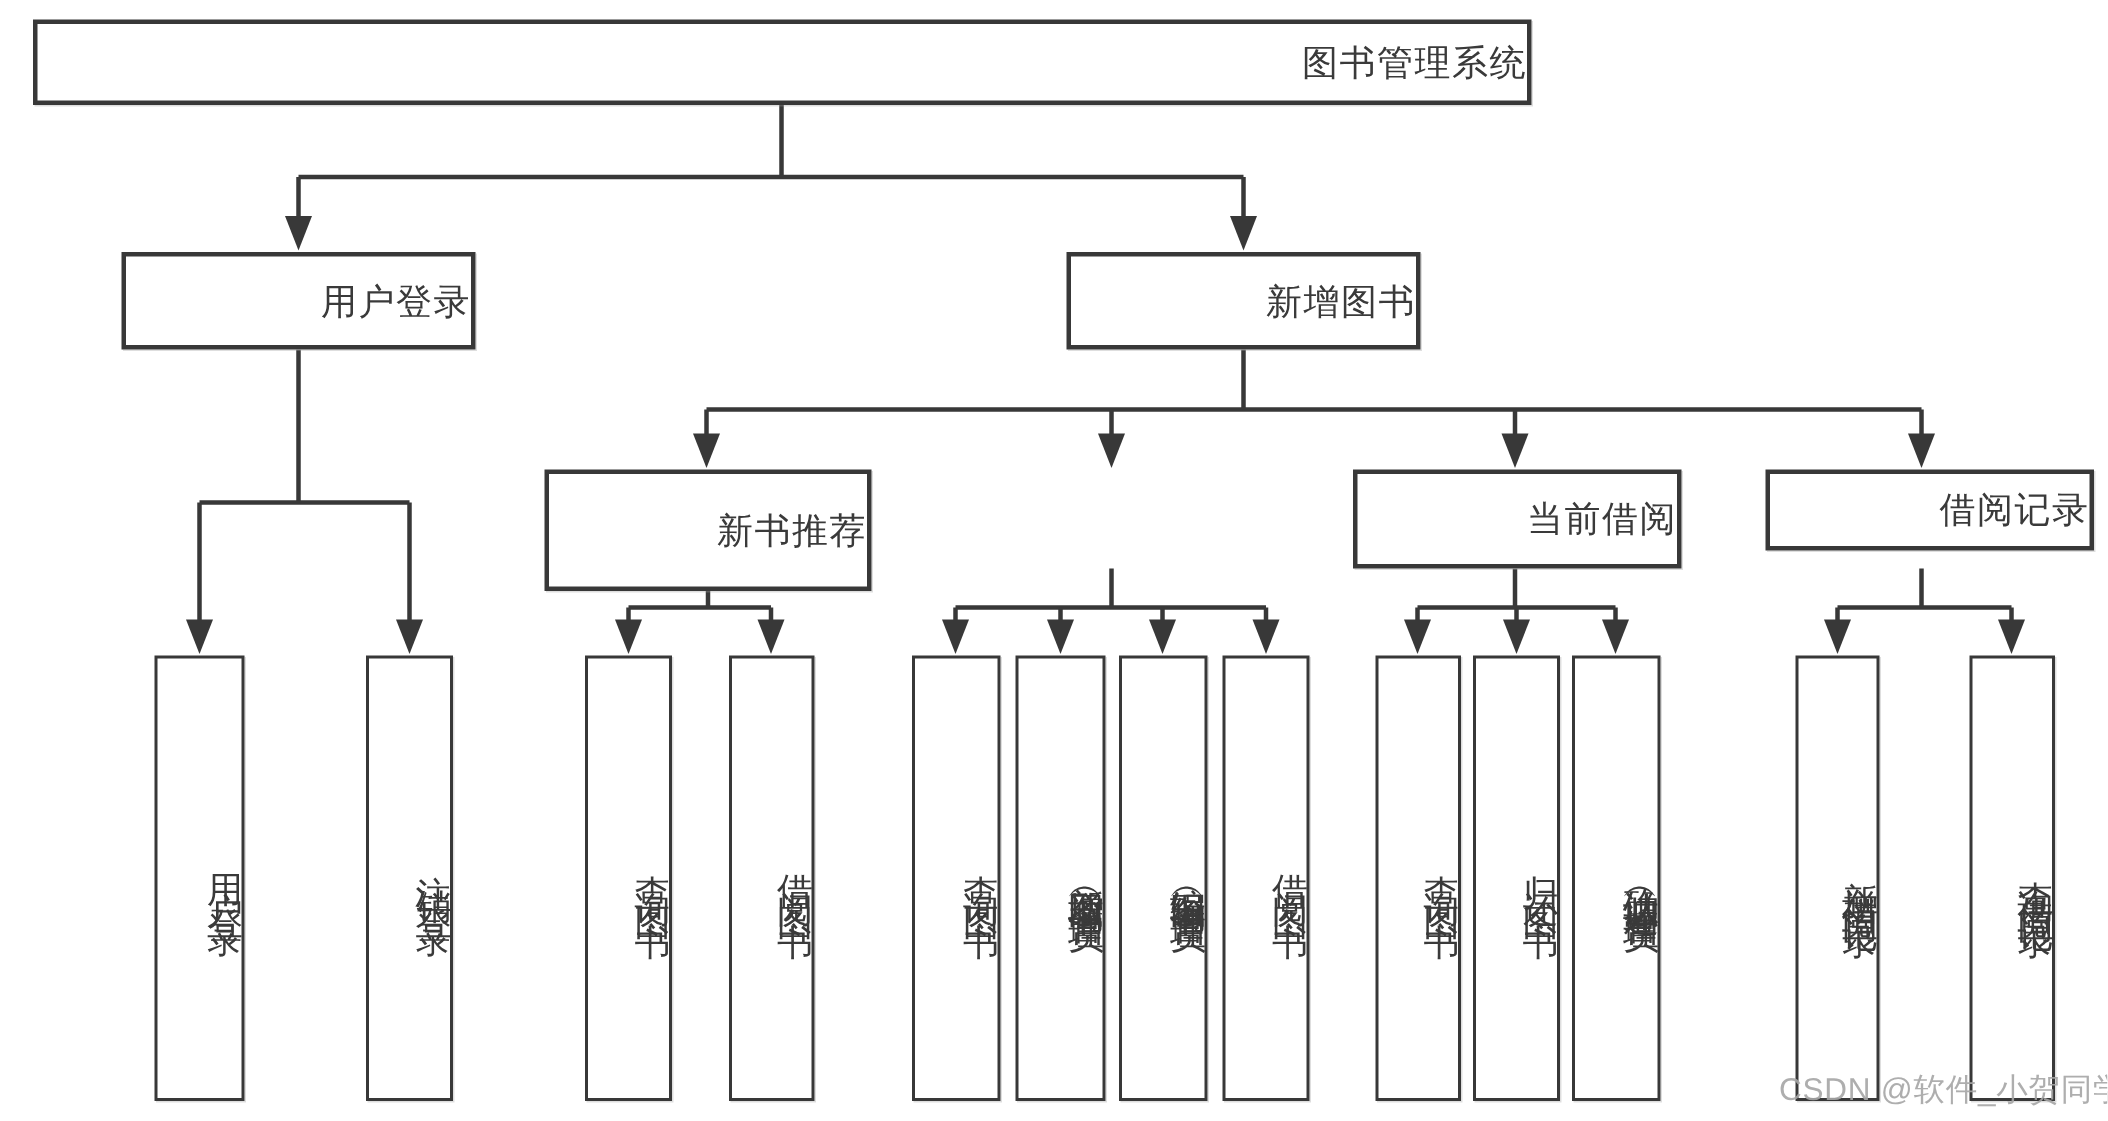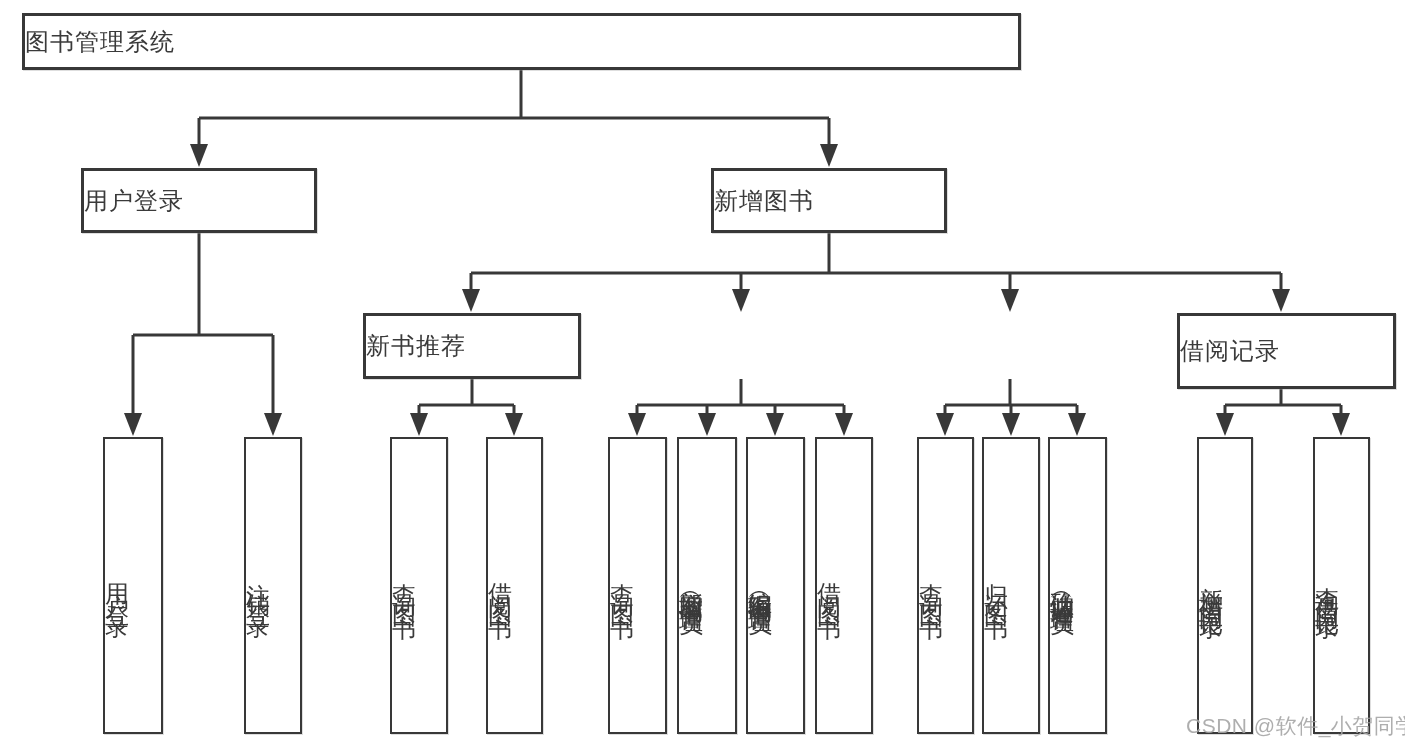--- a/index.html
+++ b/index.html
@@ -17,7 +17,7 @@
     box-sizing:border-box;
     background:#ffffff;
     border:3px solid #383838;
-    display:flex;align-items:center;justify-content:flex-start;
+    display:flex;align-items:center;justify-content:flex-end;
     box-shadow:1px 1px 0 rgba(160,160,160,.35);
   }
   .box span{white-space:nowrap;}

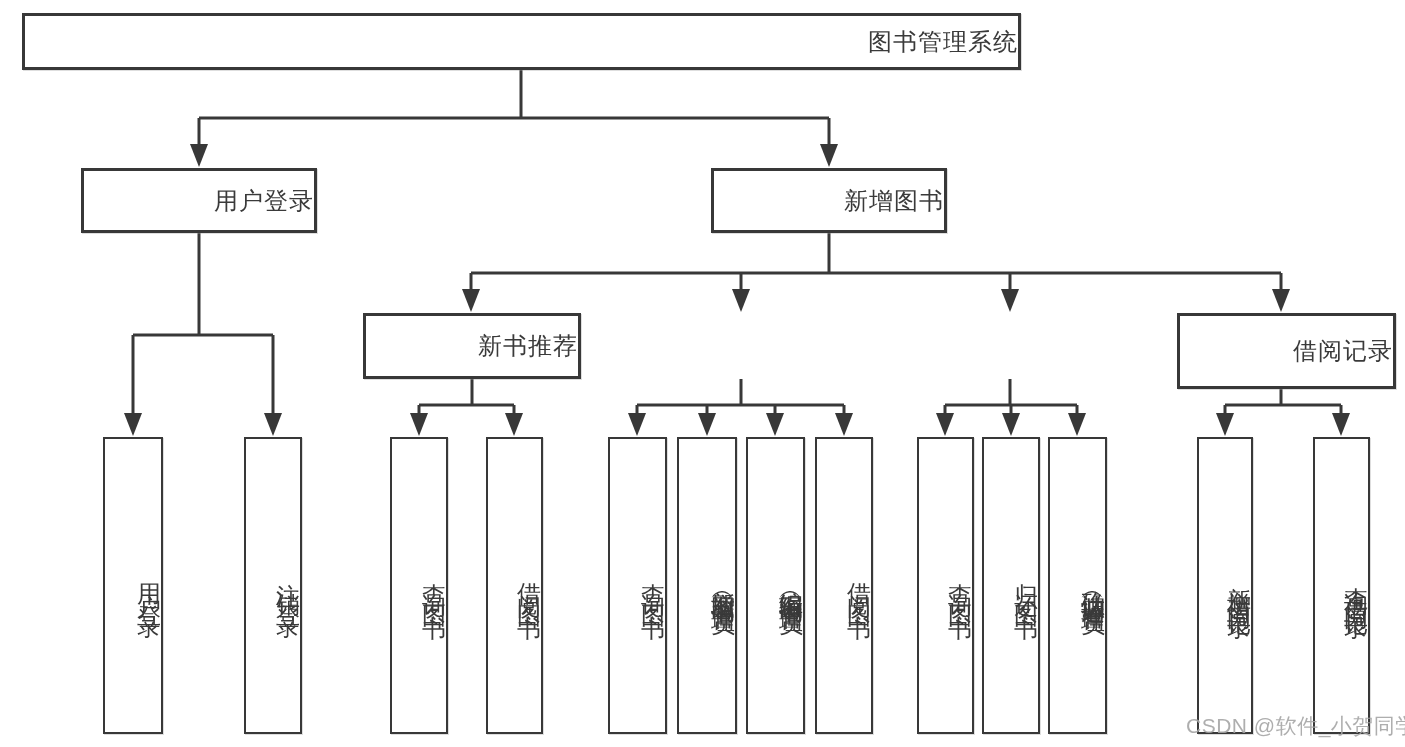--- a/index.html
+++ b/index.html
@@ -91,7 +91,7 @@
     <span>新增图书</span>
   </div>
 
-  <div class="box hbox" style="left:363px;top:313px;width:218px;height:66px">
+  <div class="box hbox" style="left:363px;top:313px;width:218px;height:81px">
     <span>新书推荐</span>
   </div>
   <div class="box hbox" style="left:1177px;top:313px;width:219px;height:76px">

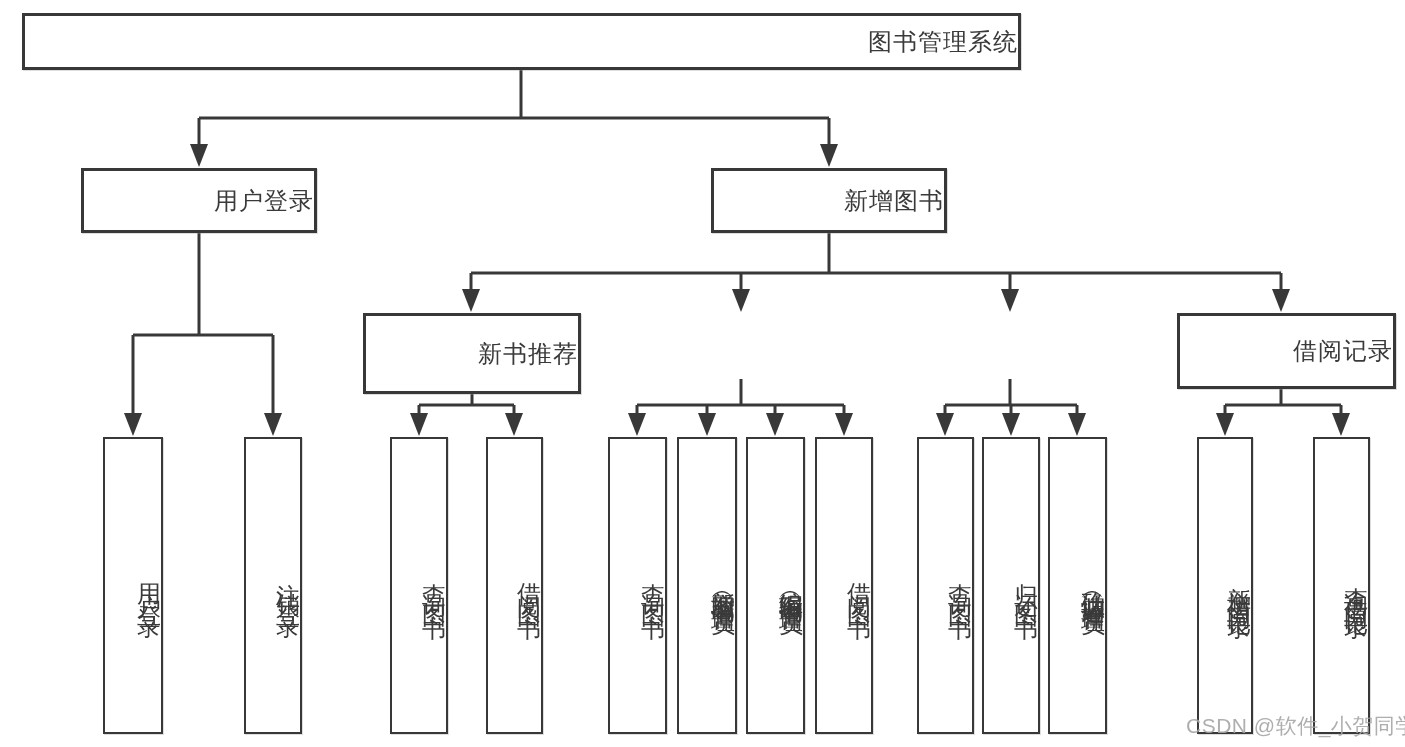--- a/index.html
+++ b/index.html
@@ -94,6 +94,9 @@
   <div class="box hbox" style="left:363px;top:313px;width:218px;height:81px">
     <span>新书推荐</span>
   </div>
+  <div class="box hbox" style="left:902px;top:313px;width:219px;height:66px">
+    <span>当前借阅</span>
+  </div>
   <div class="box hbox" style="left:1177px;top:313px;width:219px;height:76px">
     <span>借阅记录</span>
   </div>

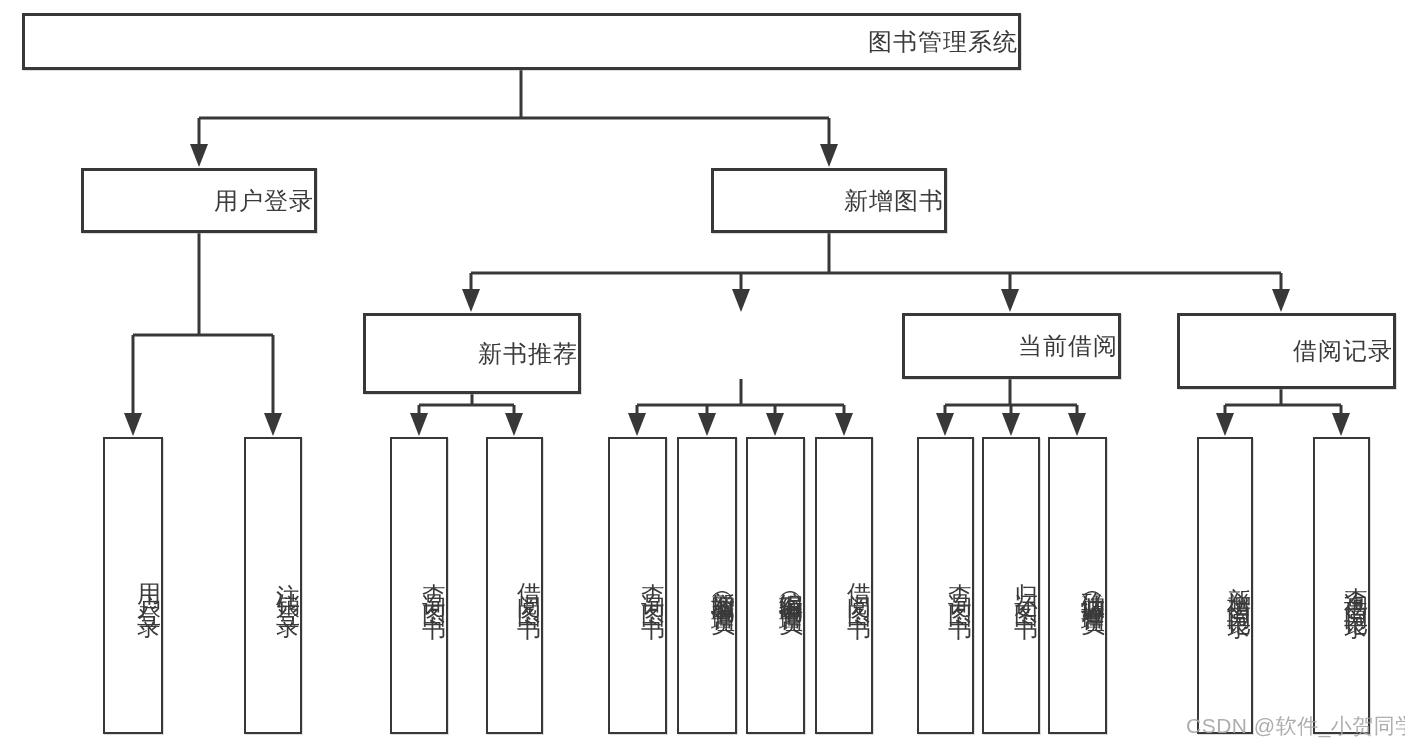--- a/index.html
+++ b/index.html
@@ -97,7 +97,7 @@
   <div class="box hbox" style="left:902px;top:313px;width:219px;height:66px">
     <span>当前借阅</span>
   </div>
-  <div class="box hbox" style="left:1177px;top:313px;width:219px;height:76px">
+  <div class="box hbox" style="left:1177px;top:313px;width:219px;height:54px">
     <span>借阅记录</span>
   </div>
 

